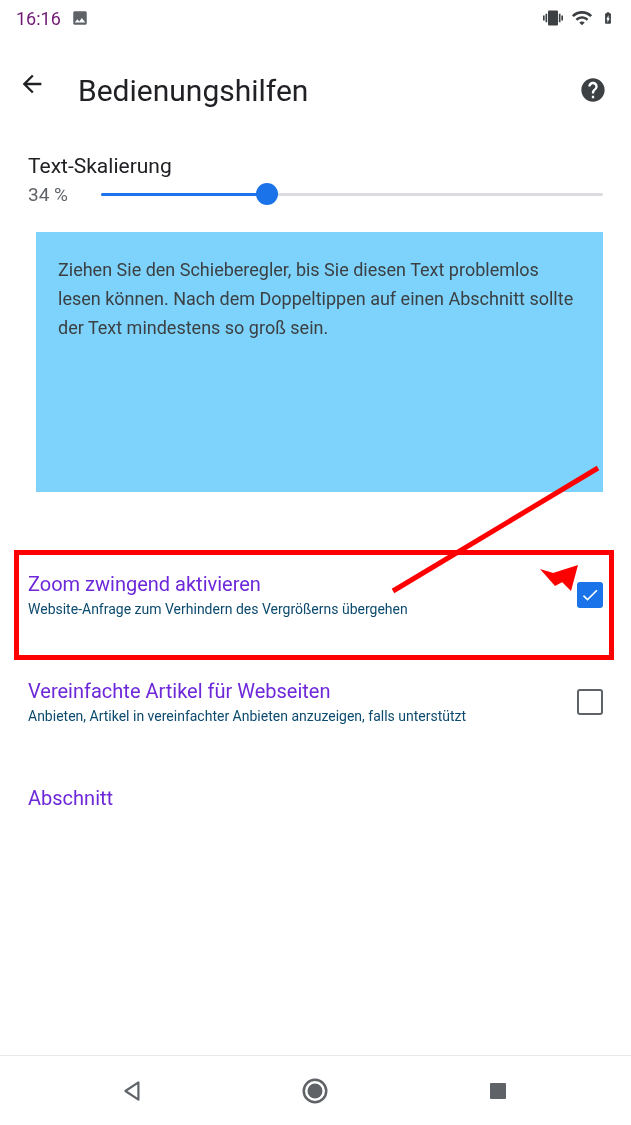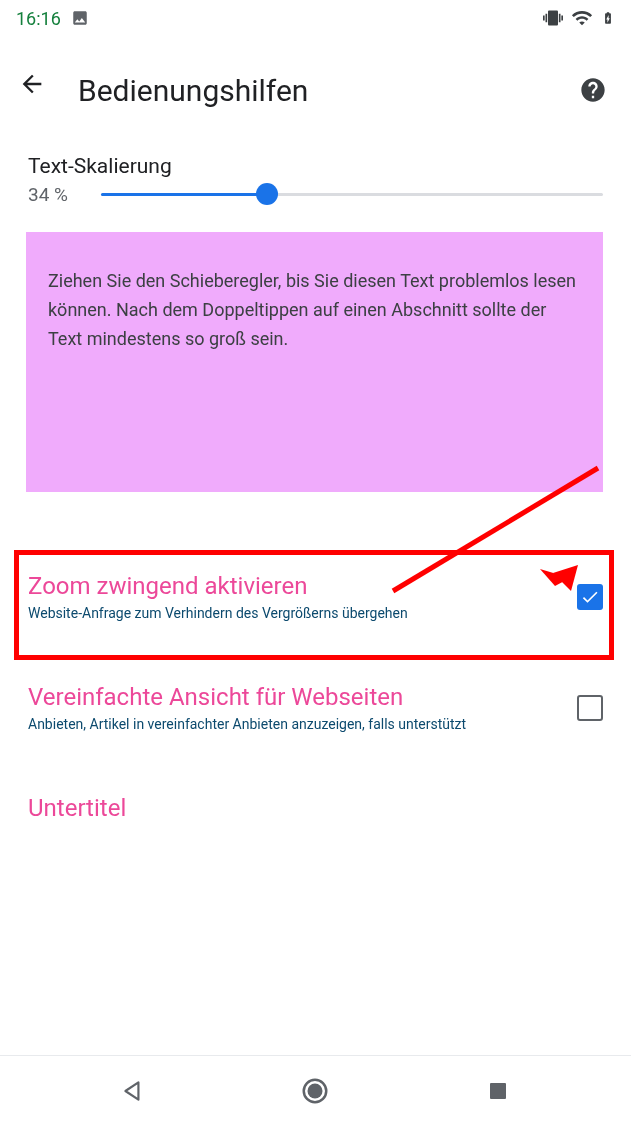--- a/index.html
+++ b/index.html
@@ -13,7 +13,7 @@
     align-items: center;
     padding: 0 16px;
     font-size: 18px;
-    color: #15803d;
+    color: #701a75;
   }
   .status-left { display: flex; align-items: center; gap: 10px; }
   .status-right { margin-left: auto; display: flex; align-items: center; gap: 8px; }

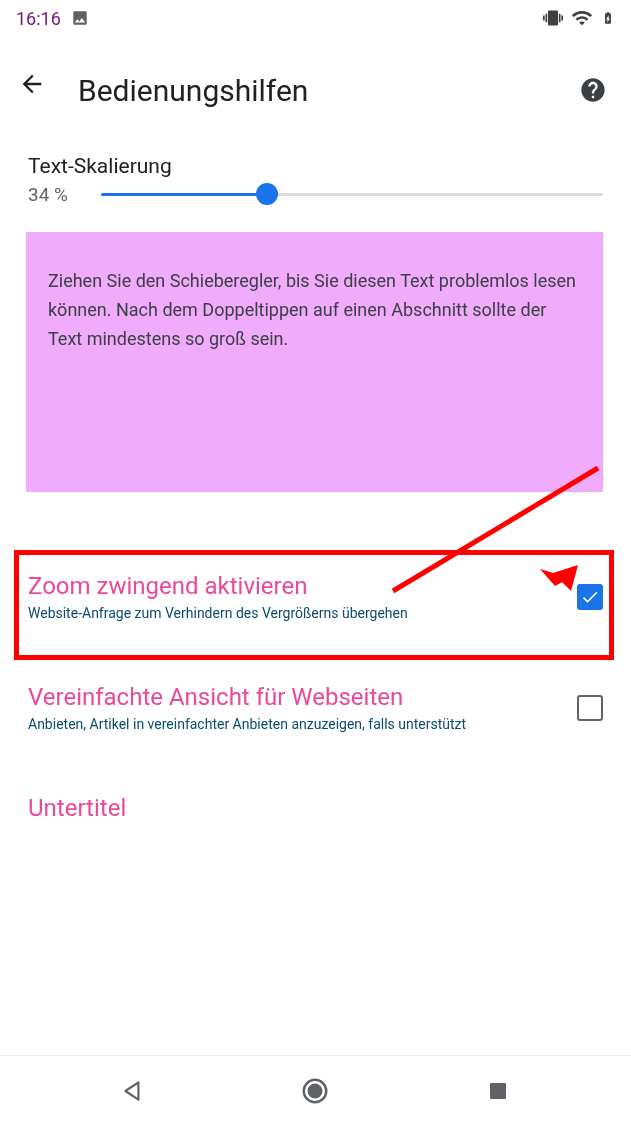--- a/index.html
+++ b/index.html
@@ -82,9 +82,9 @@
   }
 
   .info-box {
-    margin: 10px 28px 0 26px;
-    background: #f0abfc;
-    padding: 35px 22px 28px 22px;
+    margin: 10px 28px 0 36px;
+    background: #7dd3fc;
+    padding: 24px 22px 28px 22px;
     min-height: 260px;
     font-size: 18px;
     line-height: 1.6;

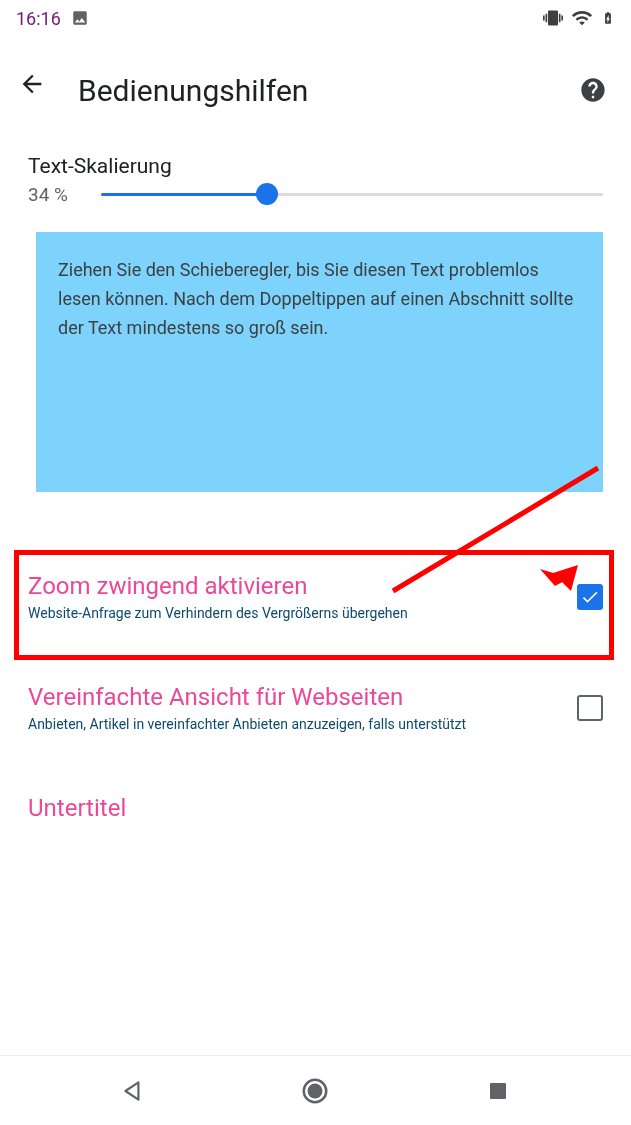--- a/index.html
+++ b/index.html
@@ -98,7 +98,7 @@
     gap: 16px;
   }
   .setting-text { flex: 1; }
-  .setting-title { font-size: 24px; color: #ec4899; margin-bottom: 4px; }
+  .setting-title { font-size: 20px; color: #6d28d9; margin-bottom: 4px; }
   .setting-desc { font-size: 14px; color: #0c4a6e; line-height: 1.35; }
 
   .checkbox {

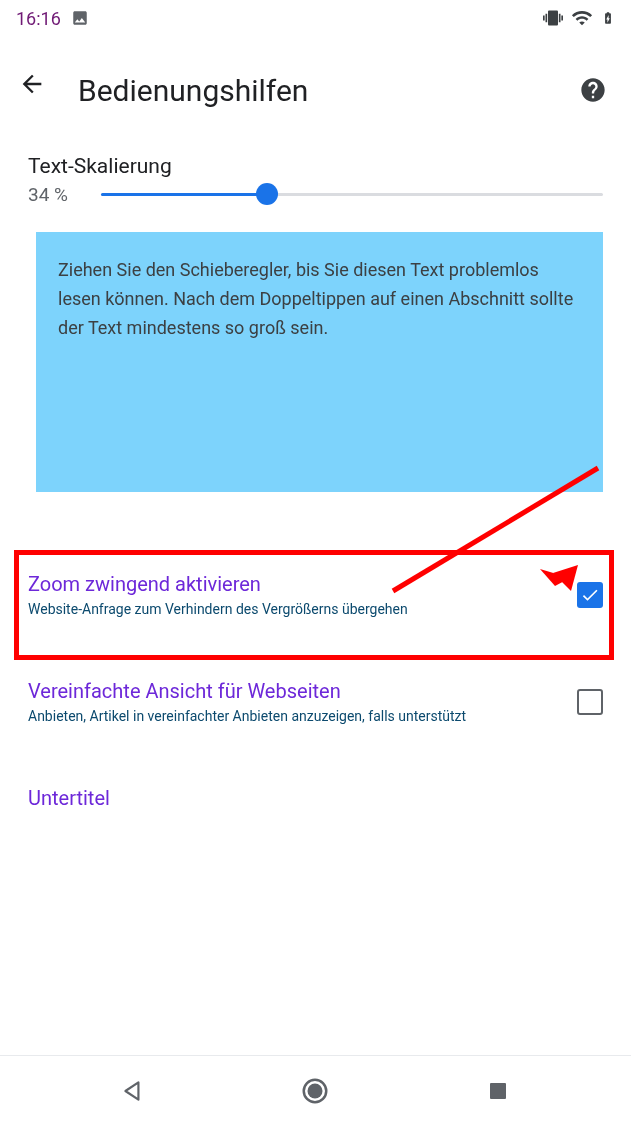--- a/index.html
+++ b/index.html
@@ -230,7 +230,7 @@
 
   <div class="setting-item">
     <div class="setting-text">
-      <div class="setting-title">Vereinfachte Ansicht für Webseiten</div>
+      <div class="setting-title">Vereinfachte Artikel für Webseiten</div>
       <div class="setting-desc">Anbieten, Artikel in vereinfachter Anbieten anzuzeigen, falls unterstützt</div>
     </div>
     <div class="checkbox">

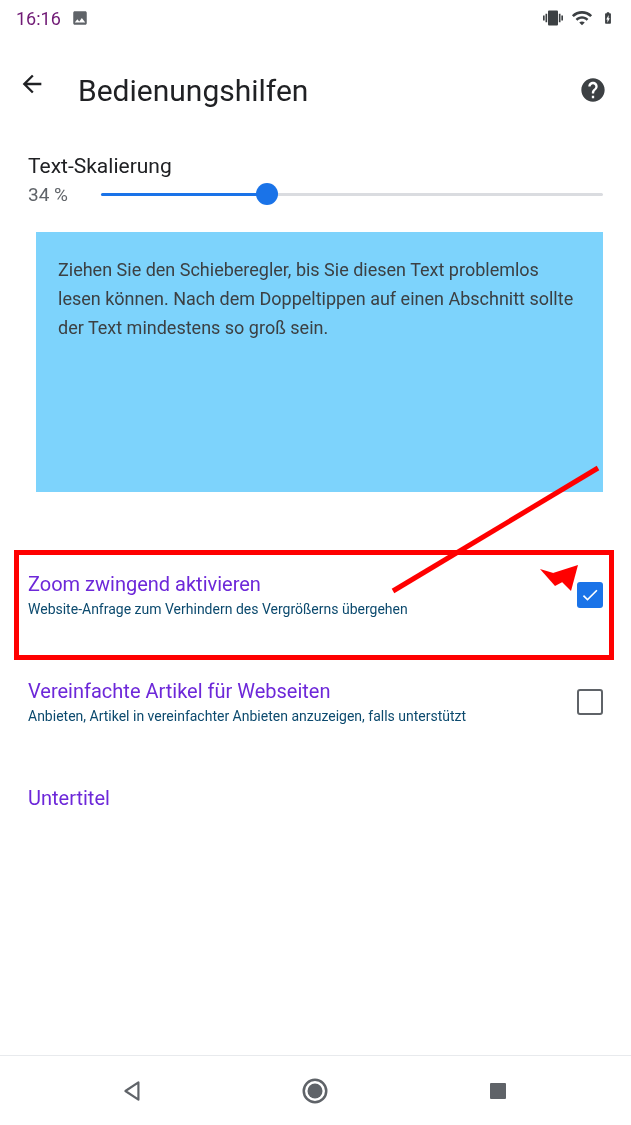--- a/index.html
+++ b/index.html
@@ -242,7 +242,7 @@
 
   <div class="setting-item">
     <div class="setting-text">
-      <div class="setting-title">Untertitel</div>
+      <div class="setting-title">Abschnitt</div>
     </div>
   </div>
 

